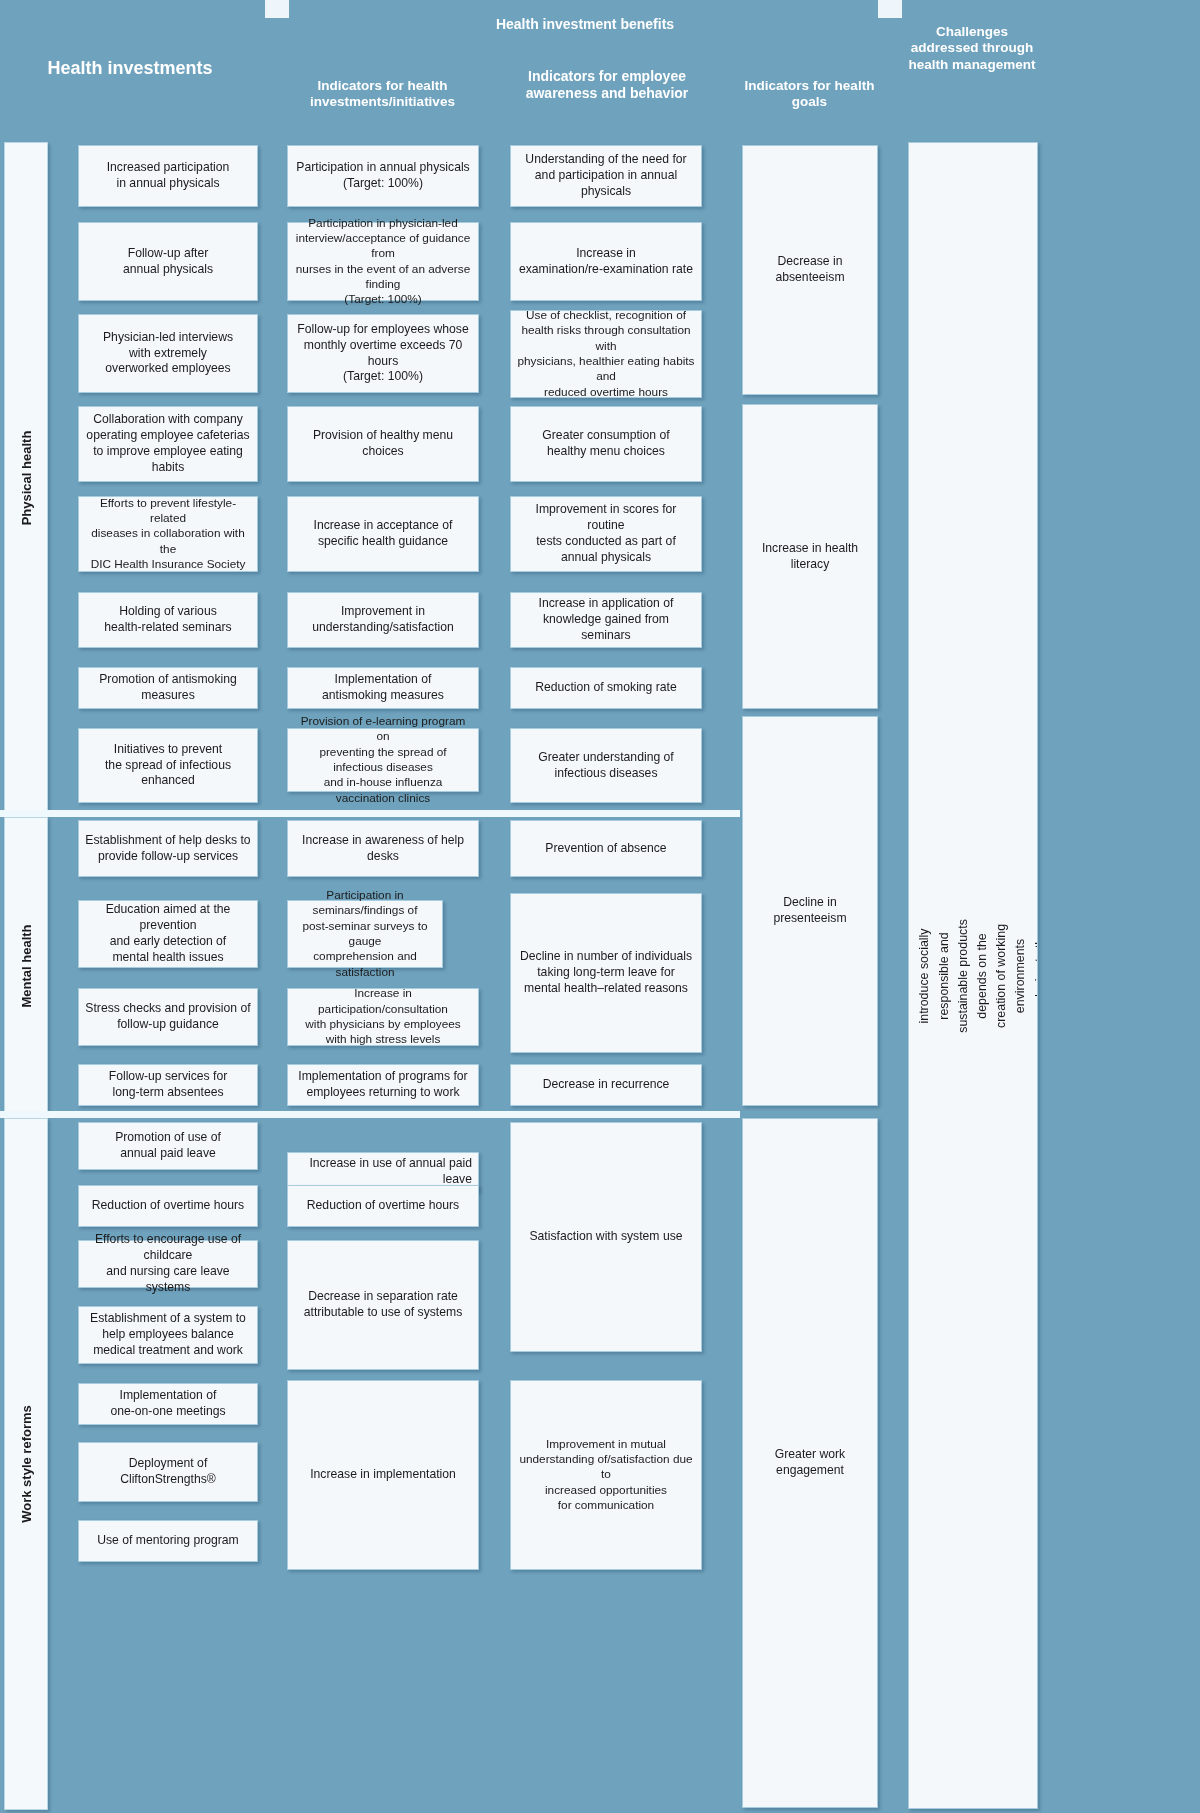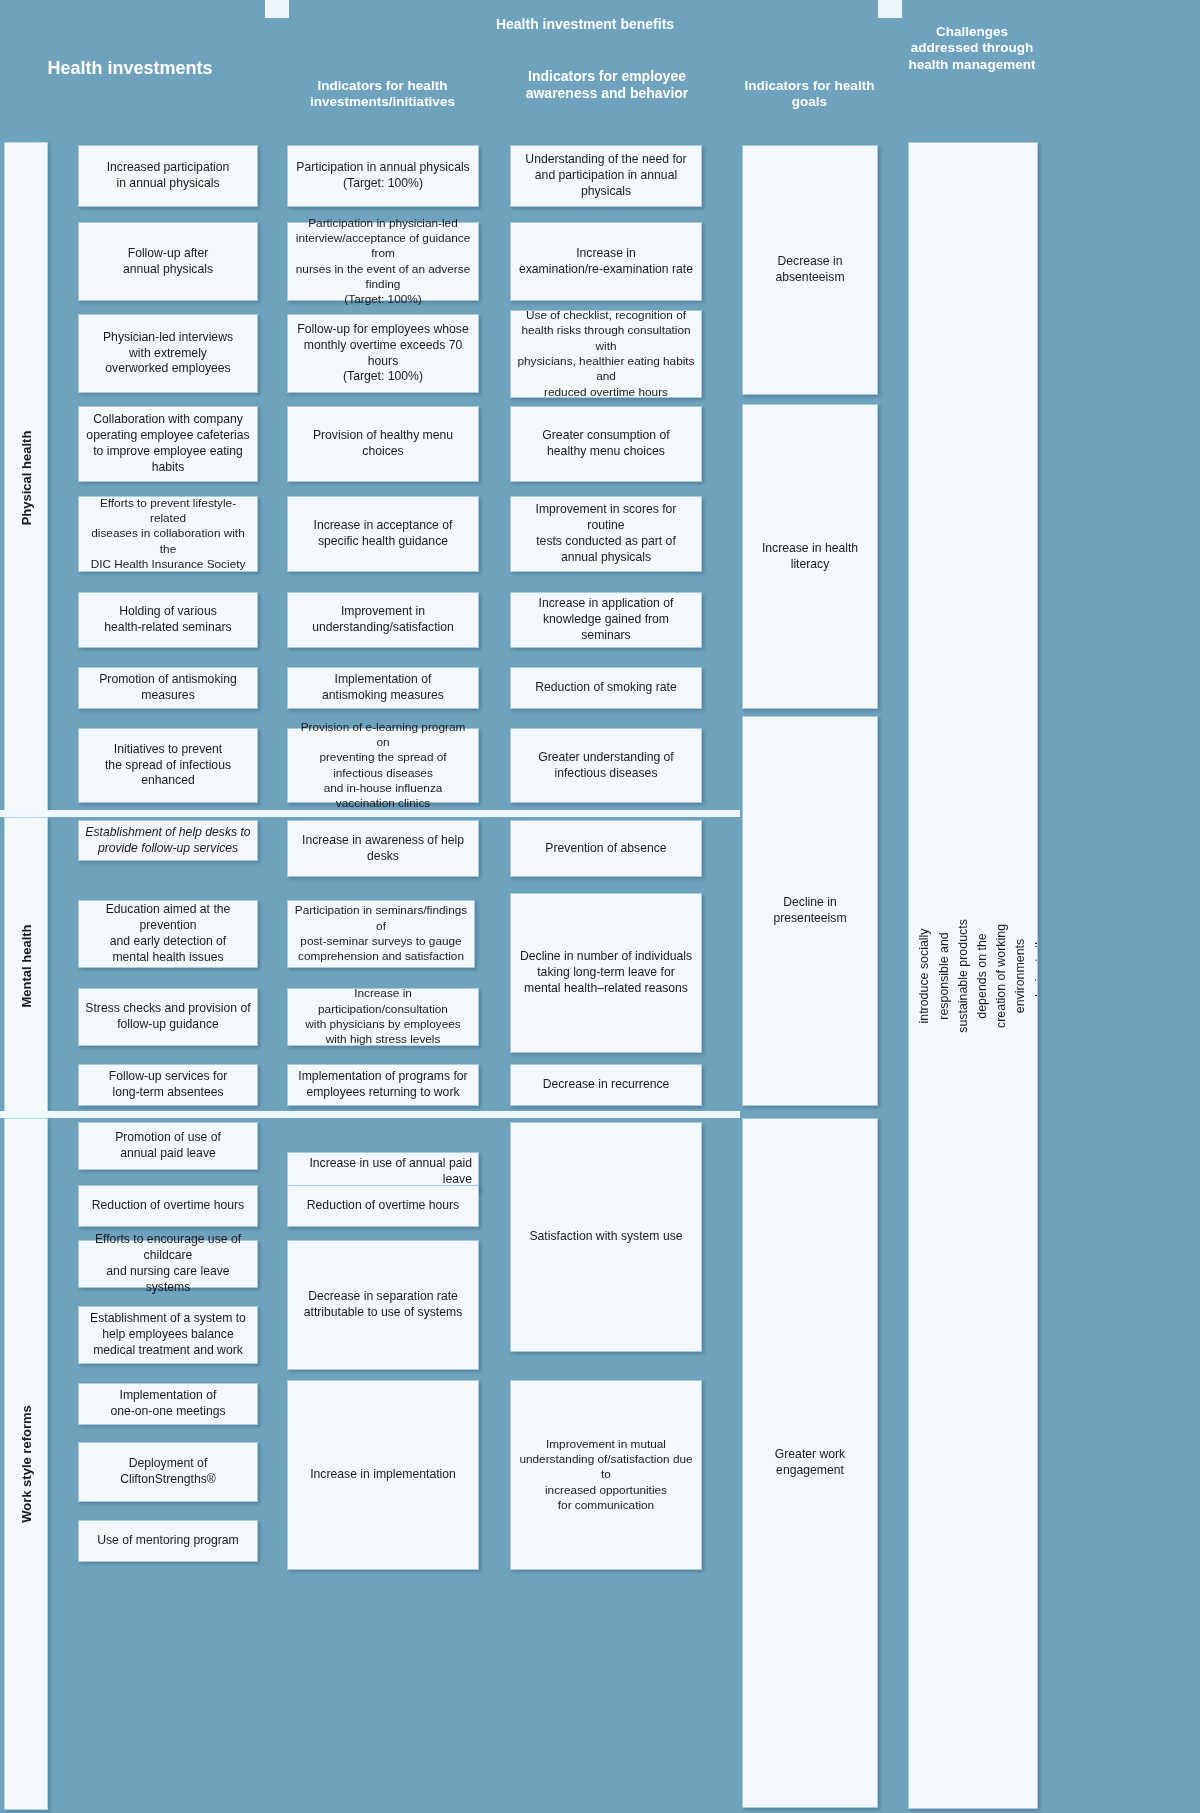--- a/index.html
+++ b/index.html
@@ -191,7 +191,7 @@
         <span style="white-space: pre-line;">Implementation of
 antismoking measures</span>
       </div>
-      <div class="card small" style="left: 287px; width: 192px; top: 728px; height: 75px;">
+      <div class="card small" style="left: 287px; width: 192px; top: 728px; height: 64px;">
         <span style="white-space: pre-line;">Provision of e-learning program on
 preventing the spread of infectious diseases
 and in-house influenza vaccination clinics</span>

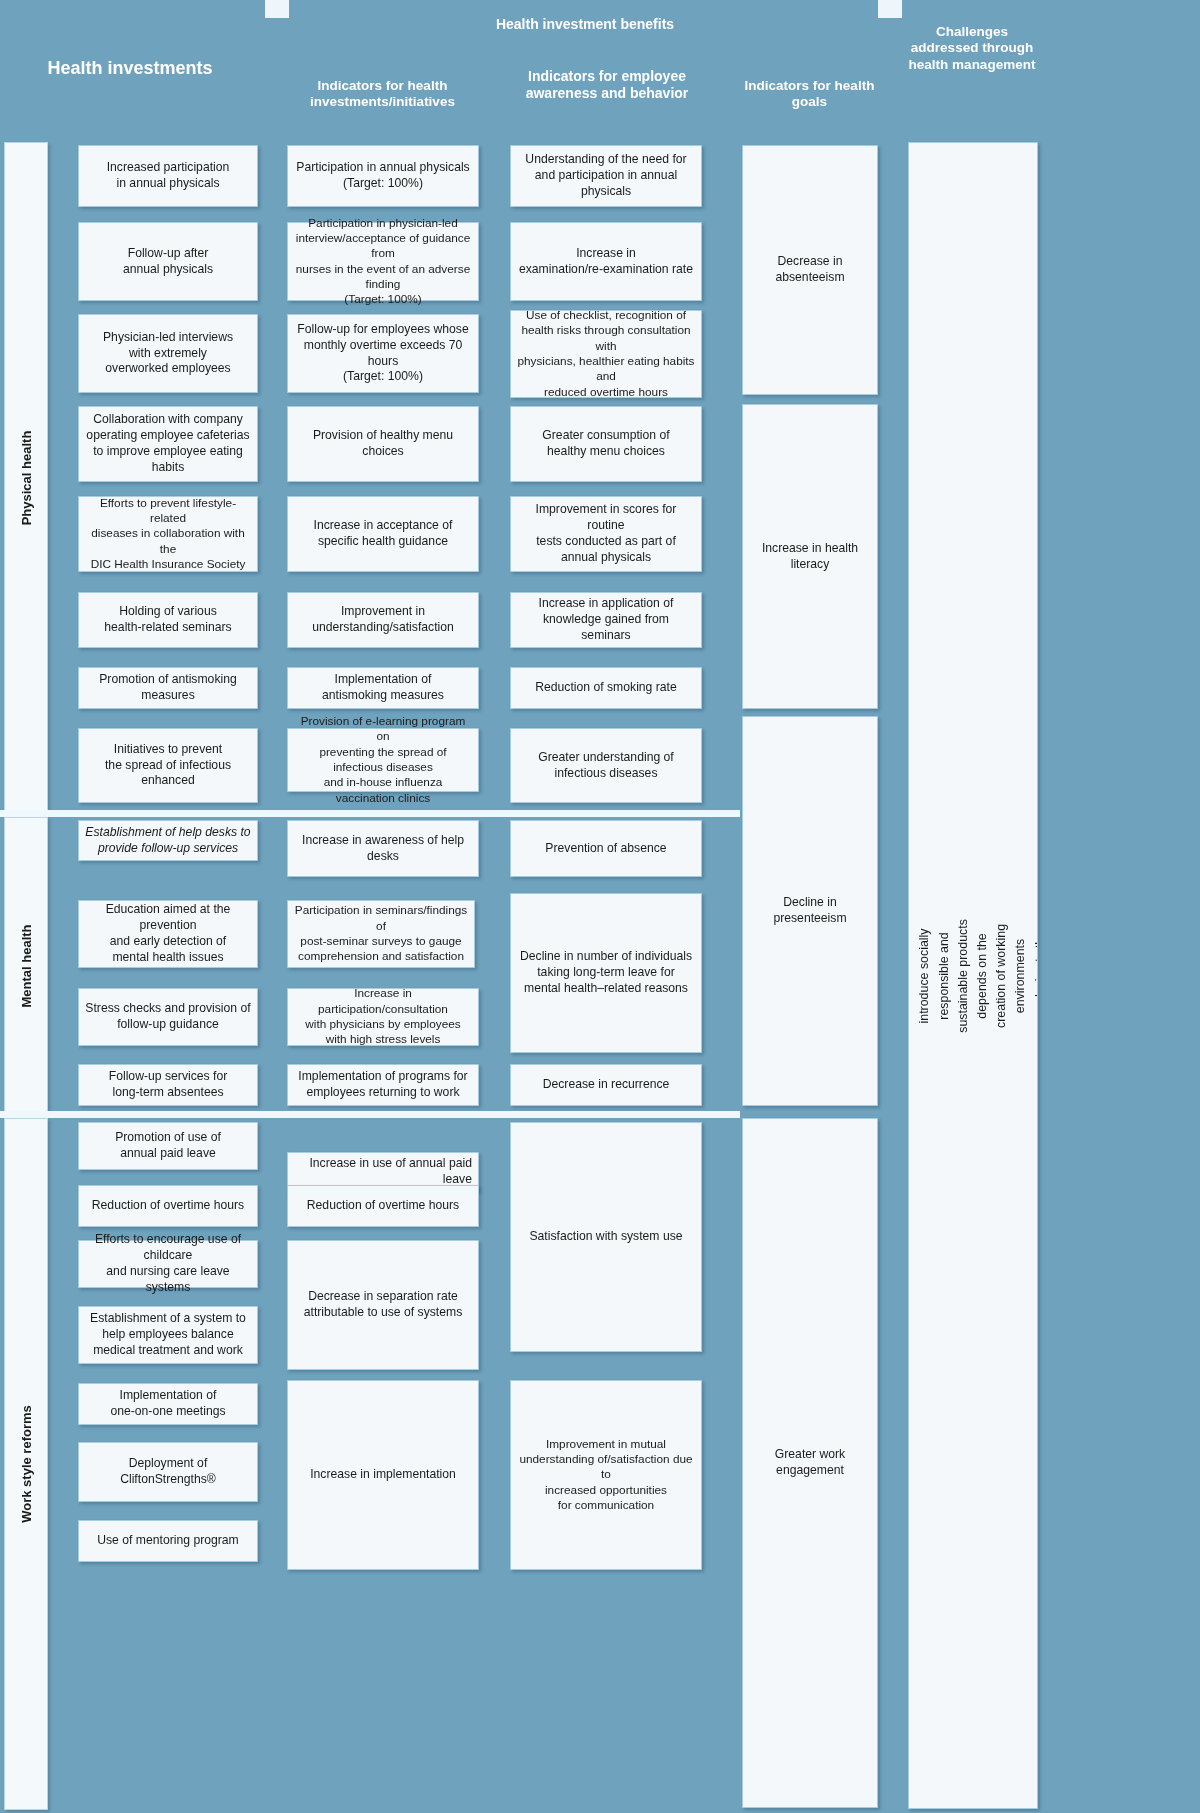--- a/index.html
+++ b/index.html
@@ -115,7 +115,7 @@
         <span style="white-space: pre-line;">Initiatives to prevent
 the spread of infectious enhanced</span>
       </div>
-      <div class="card" style="left: 78px; width: 180px; top: 820px; height: 41px; font-style: italic;">
+      <div class="card" style="left: 78px; width: 180px; top: 820px; height: 57px;">
         <span style="white-space: pre-line;">Establishment of help desks to
 provide follow-up services</span>
       </div>

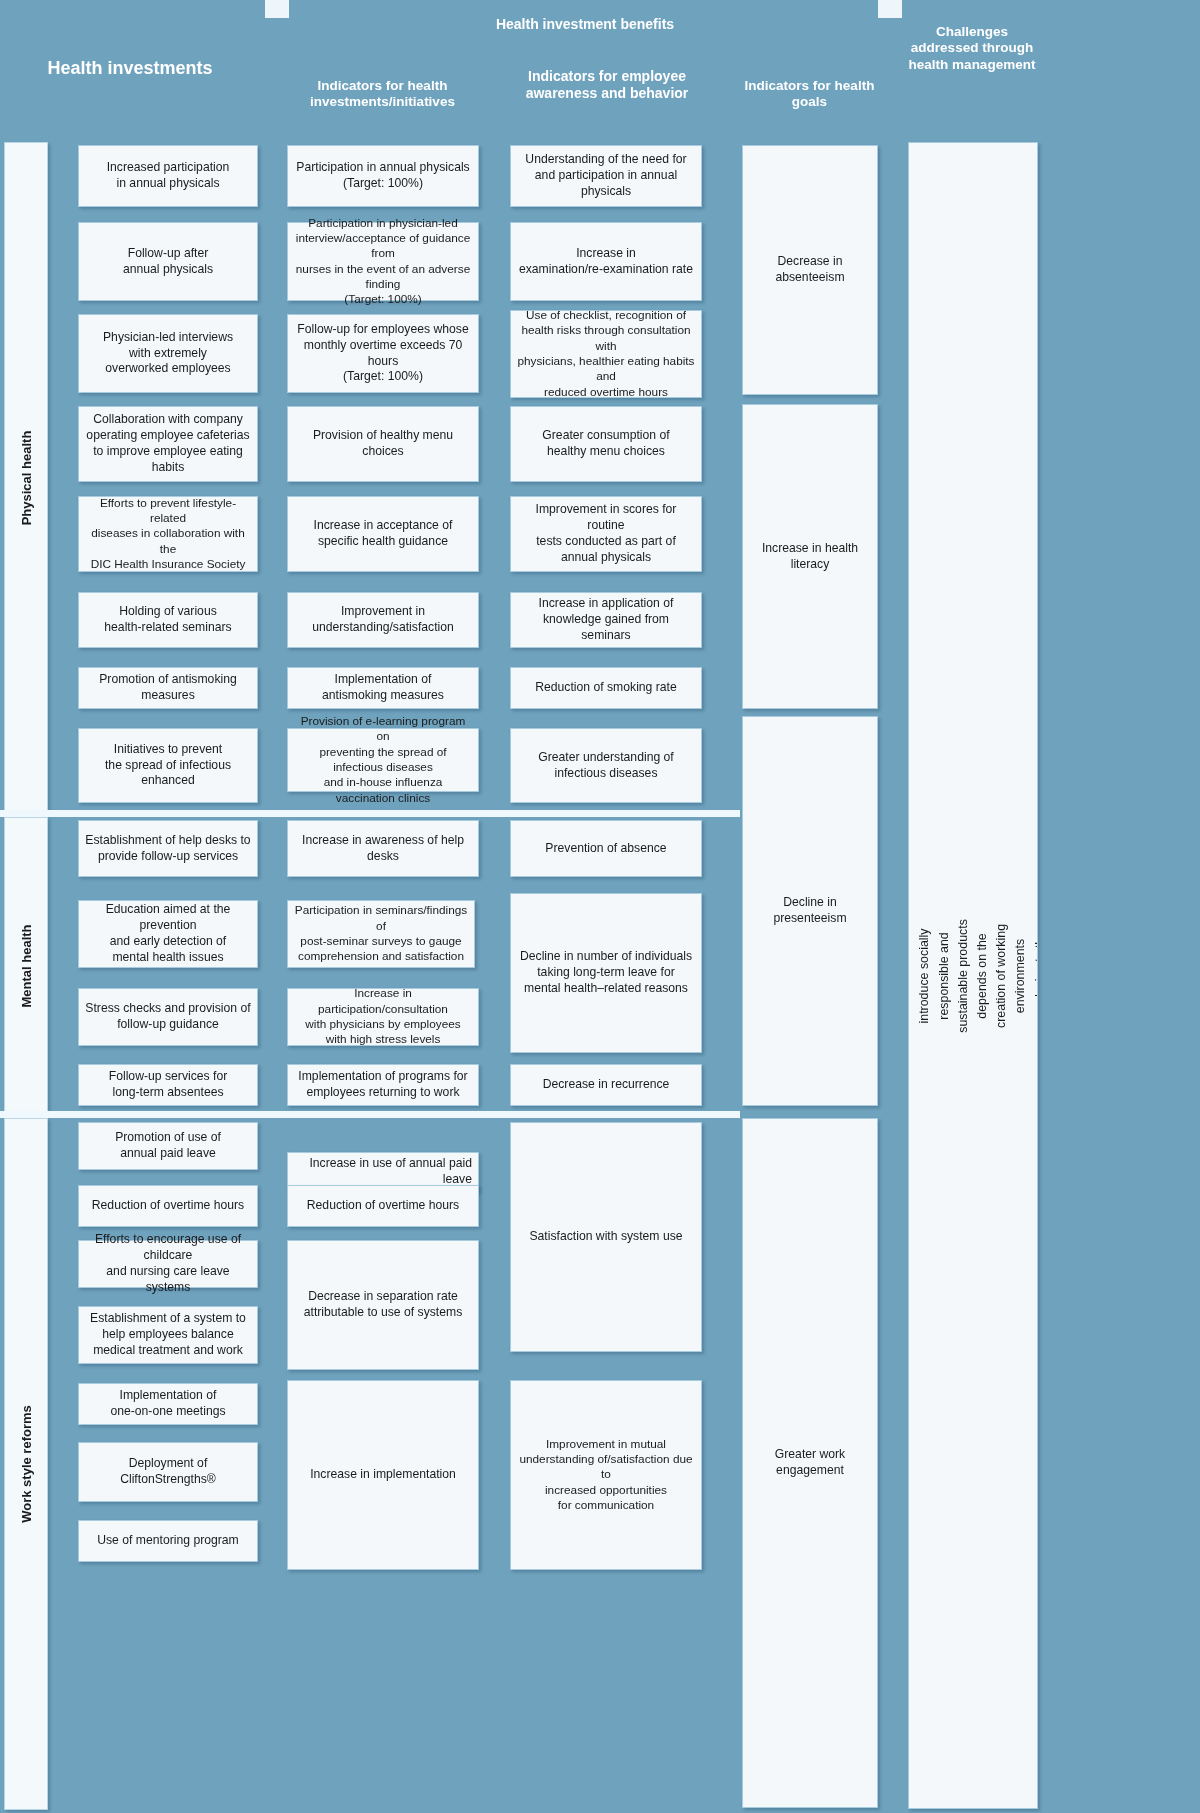--- a/index.html
+++ b/index.html
@@ -199,7 +199,7 @@
       <div class="card" style="left: 287px; width: 192px; top: 820px; height: 57px;">
         <span style="white-space: pre-line;">Increase in awareness of help desks</span>
       </div>
-      <div class="card small" style="left: 287px; width: 188px; top: 900px; height: 68px; justify-content: center;">
+      <div class="card small" style="left: 287px; width: 156px; top: 900px; height: 68px; justify-content: center;">
         <span style="white-space: pre-line;">Participation in seminars/findings of
 post-seminar surveys to gauge
 comprehension and satisfaction</span>

